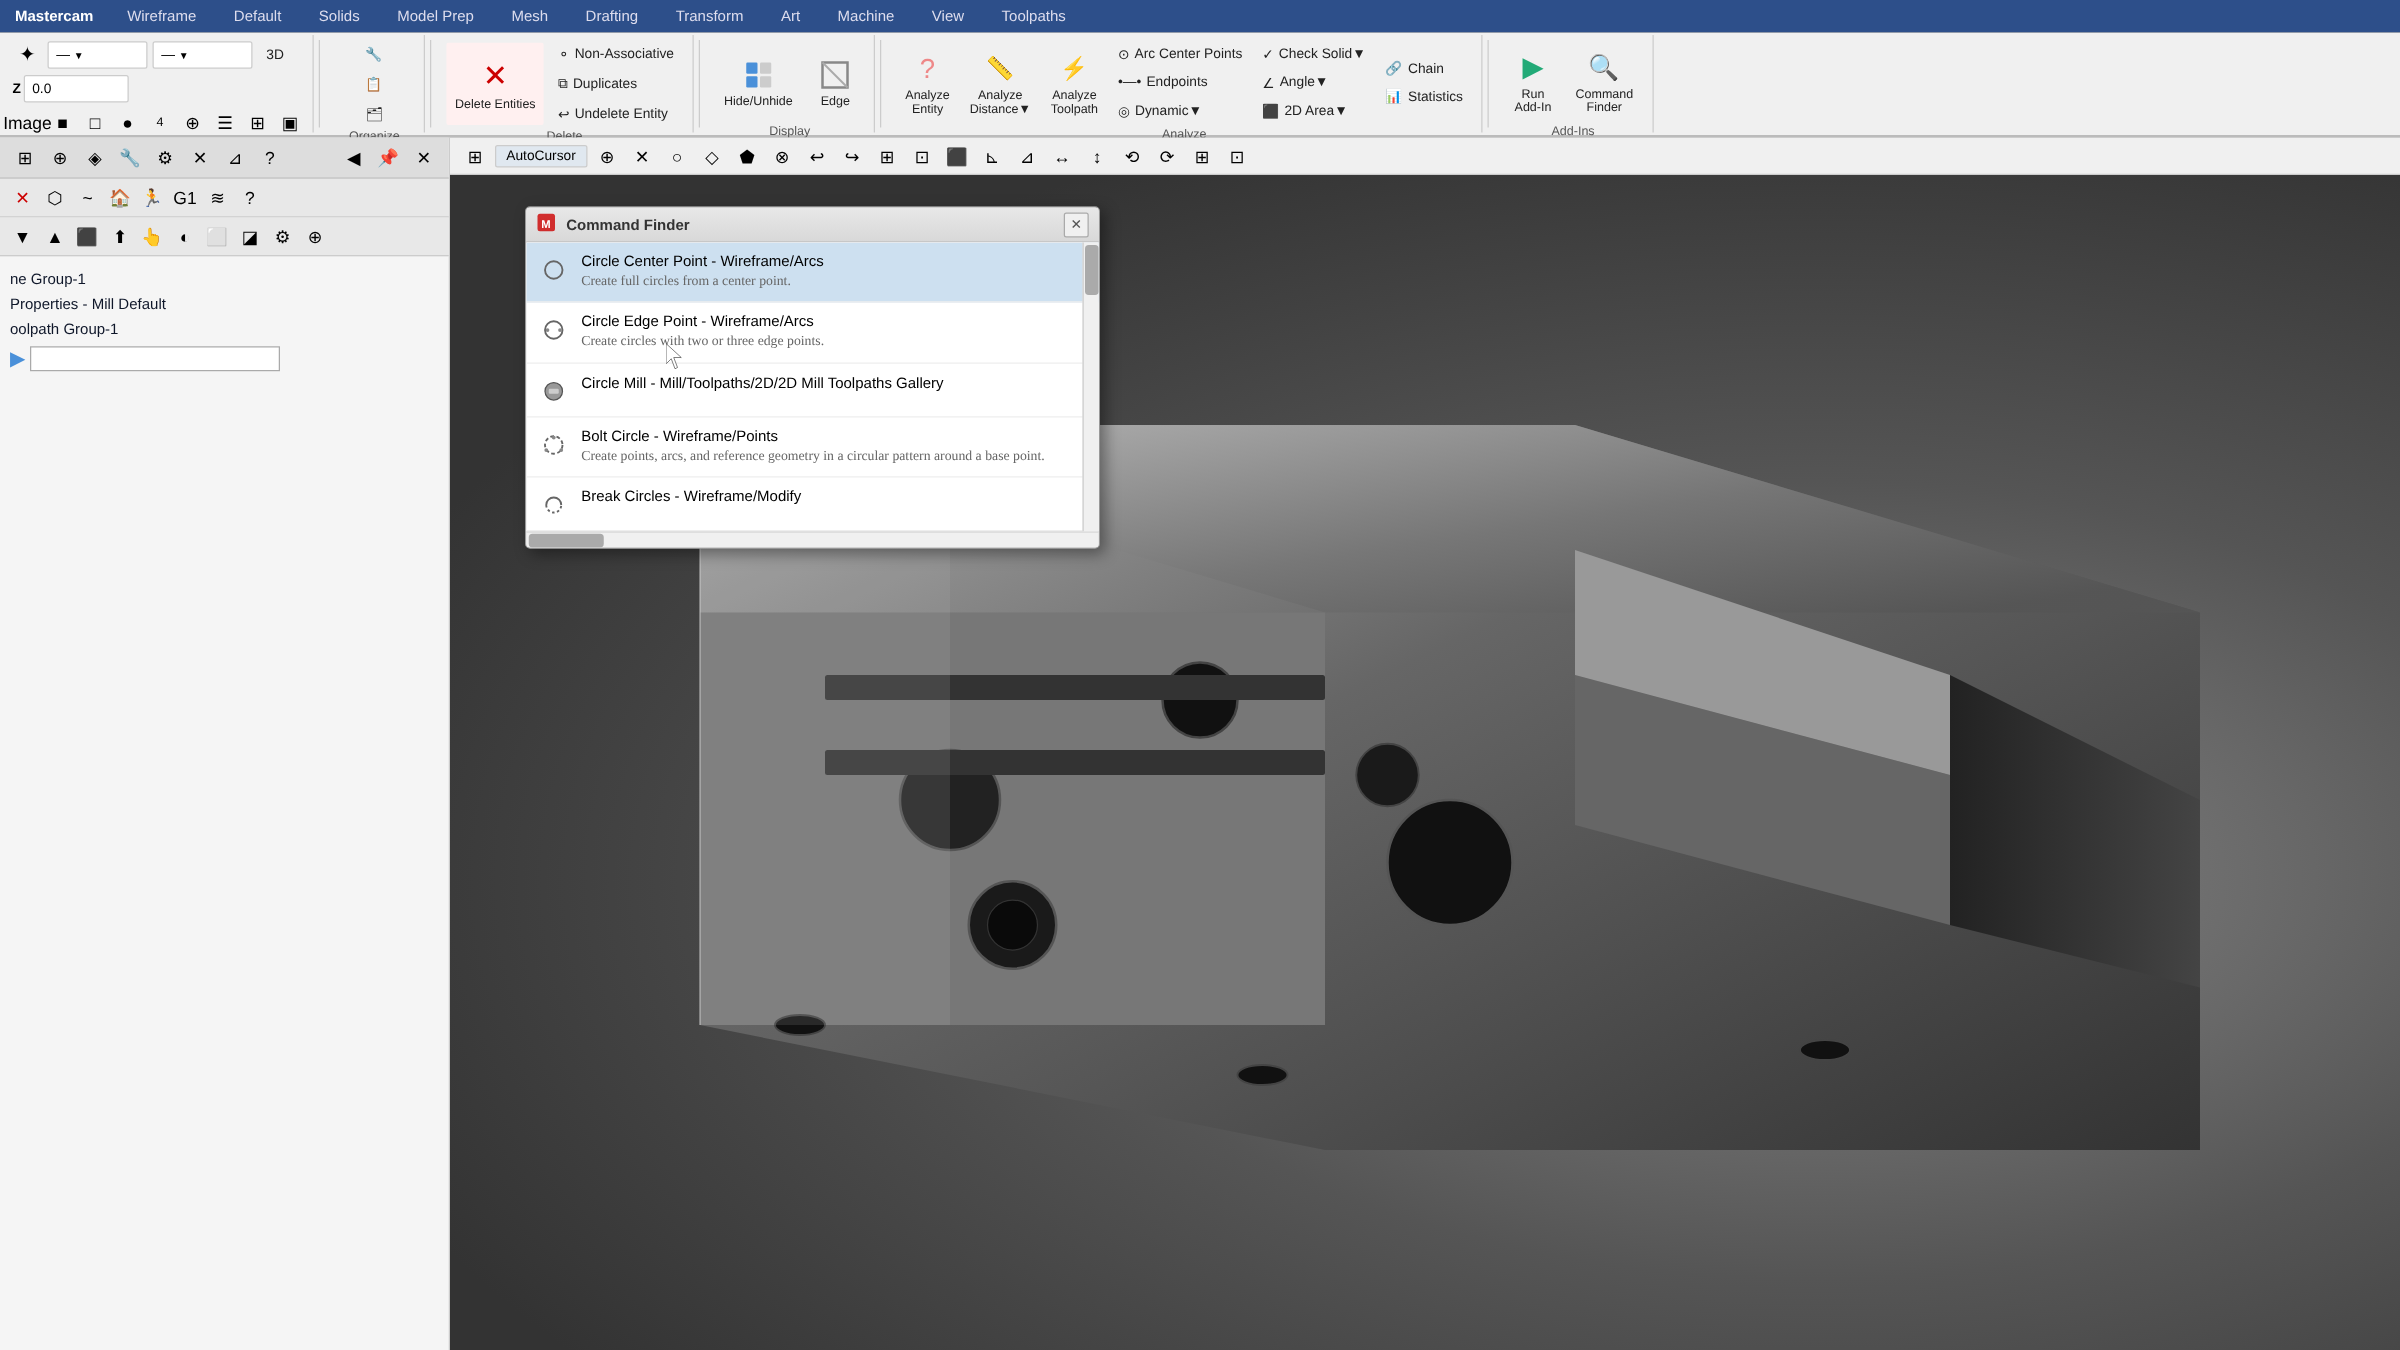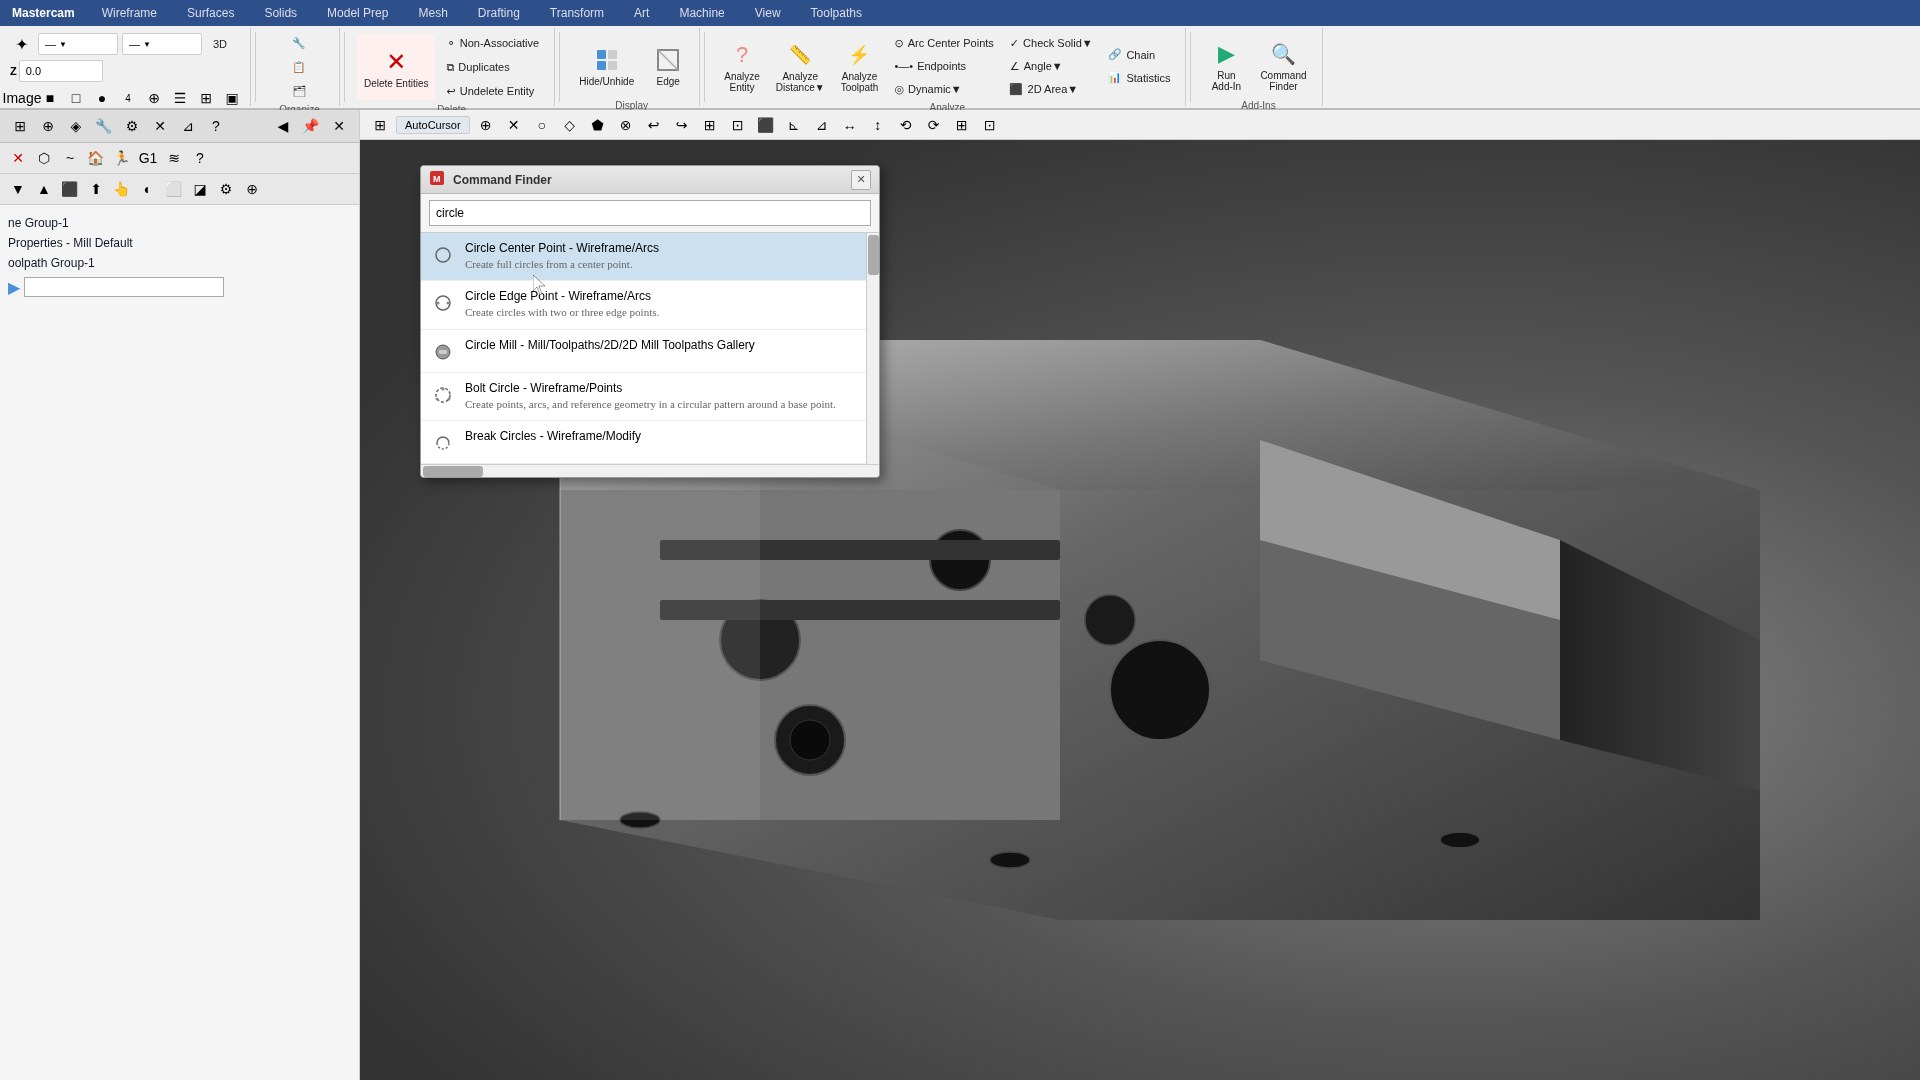--- a/index.html
+++ b/index.html
@@ -325,7 +325,7 @@
   <span class="ribbon-app-title">Mastercam</span>
   <div class="ribbon-tab-bar">
     <div class="ribbon-tab-item">Wireframe</div>
-    <div class="ribbon-tab-item">Surfaces</div>
+    <div class="ribbon-tab-item">Default</div>
     <div class="ribbon-tab-item">Solids</div>
     <div class="ribbon-tab-item">Model Prep</div>
     <div class="ribbon-tab-item">Mesh</div>

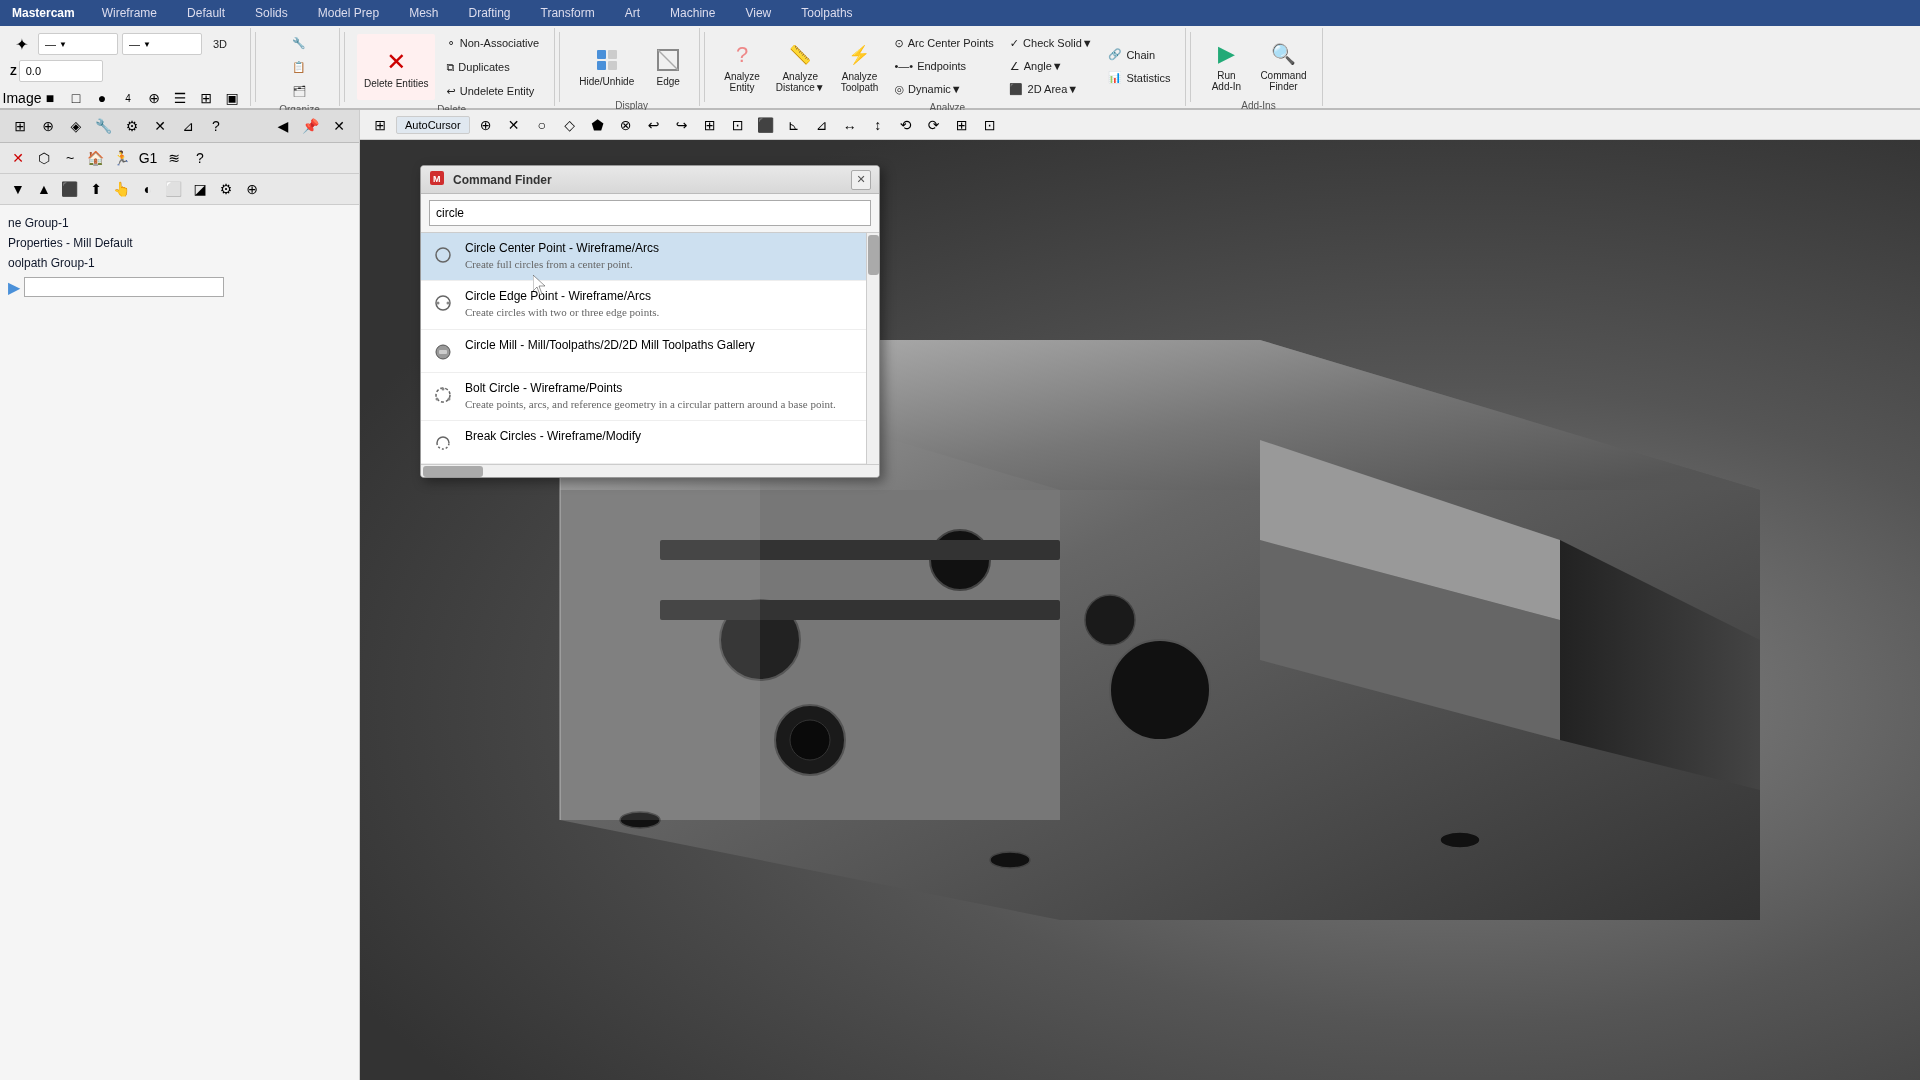--- a/index.html
+++ b/index.html
@@ -678,9 +678,6 @@
       <div class="dialog-close-btn">✕</div>
     </div>
 
-    <div class="dialog-search">
-      <input type="text" value="circle" style="width: 100%; height: 26px; border: 1px solid rgb(170, 170, 170); padding: 0px 6px; font-size: 12px;">
-    </div>
 
     <div style="position:relative;">
       <div class="dialog-results">

